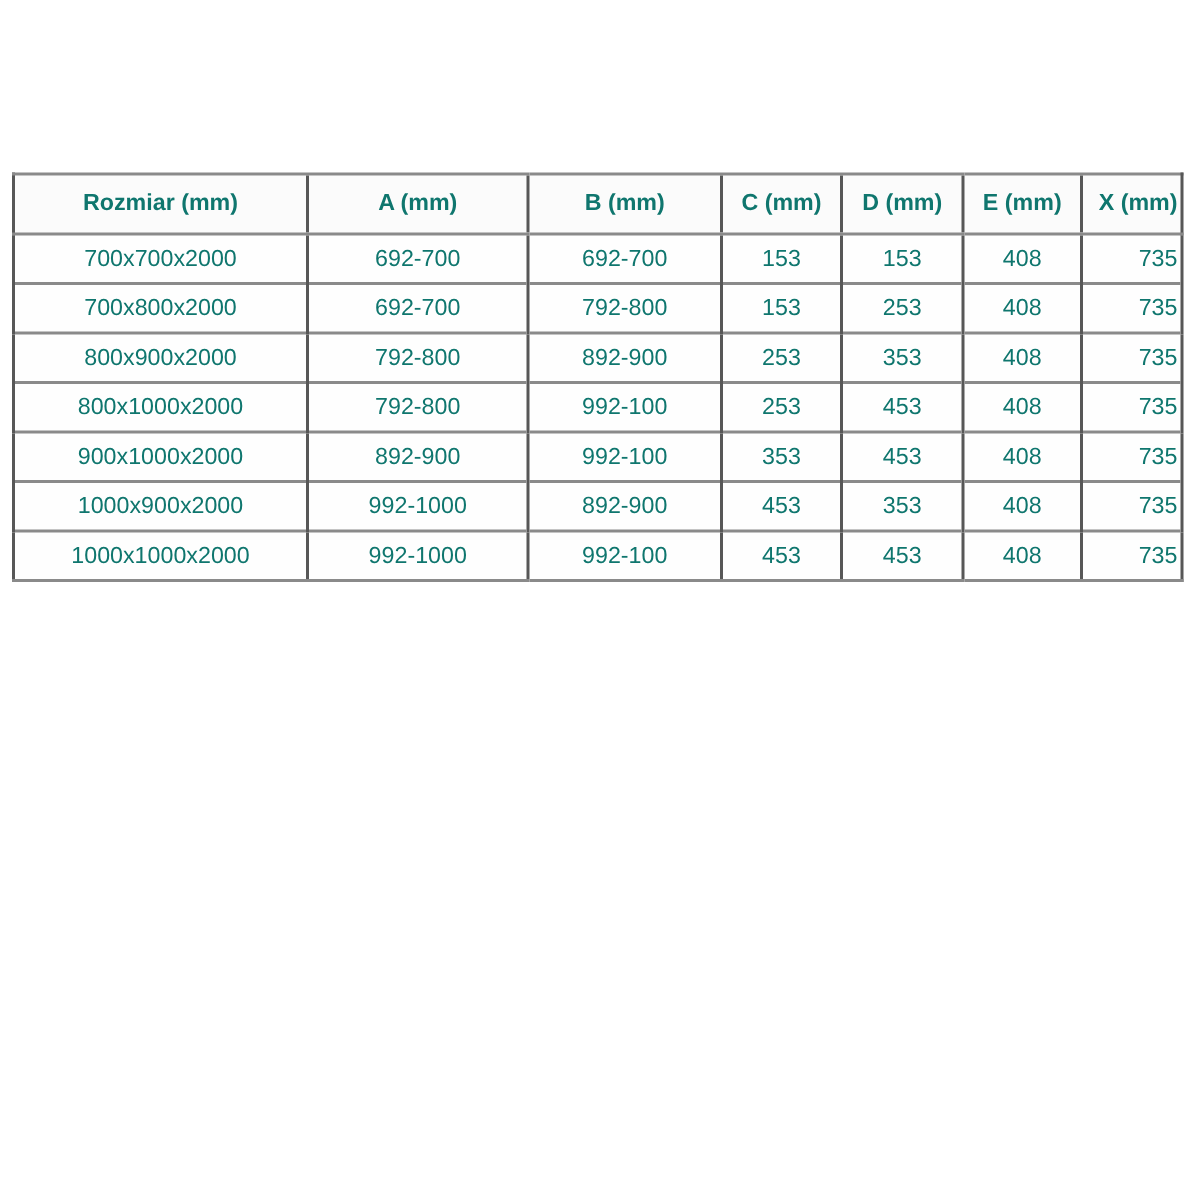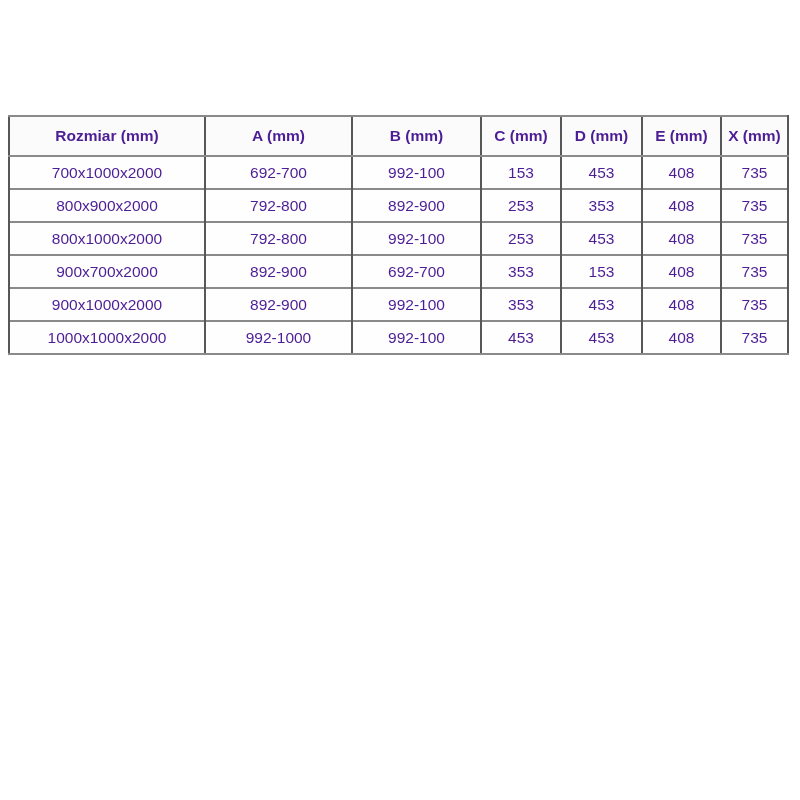--- a/index.html
+++ b/index.html
@@ -20,7 +20,7 @@
     width: 100%;
     border-collapse: collapse;
     table-layout: fixed;
-    color: #4c1d95;
+    color: #0f766e;
   }
   table.dims th, table.dims td {
     border-left: 2px solid #575757;

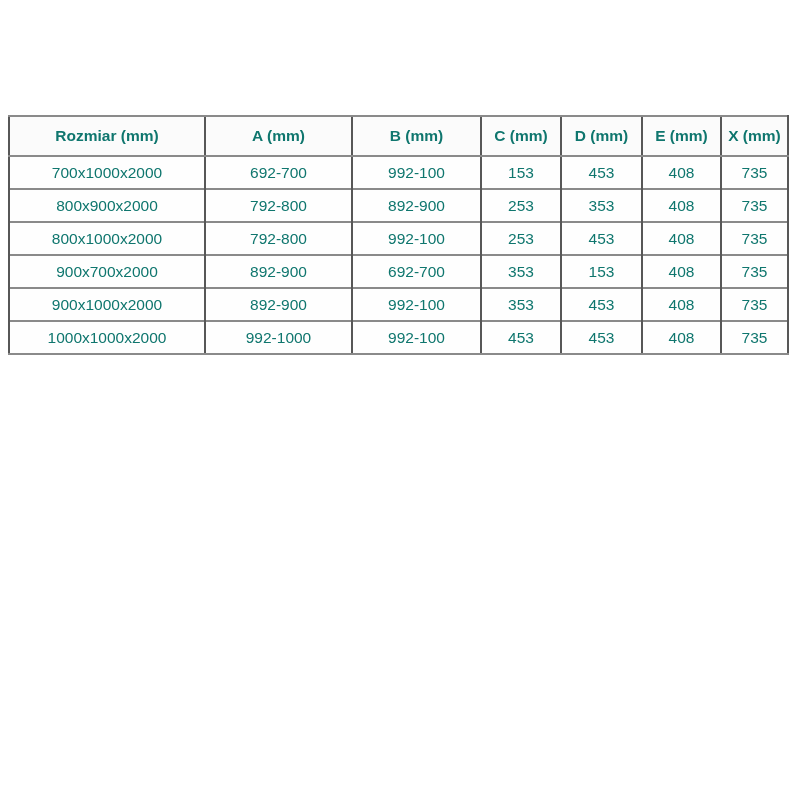--- a/index.html
+++ b/index.html
@@ -36,7 +36,7 @@
   table.dims tr > th:first-child,
   table.dims tr > td:first-child { border-left: 2px solid #575757; }
   table.dims tr > th:last-child,
-  table.dims tr > td:last-child { border-right: 2px solid #575757; }
+  table.dims tr > td:last-child { border-right: 2px solid #575757; text-align: right; }
   table.dims thead th {
     font-weight: bold;
     height: 40px;

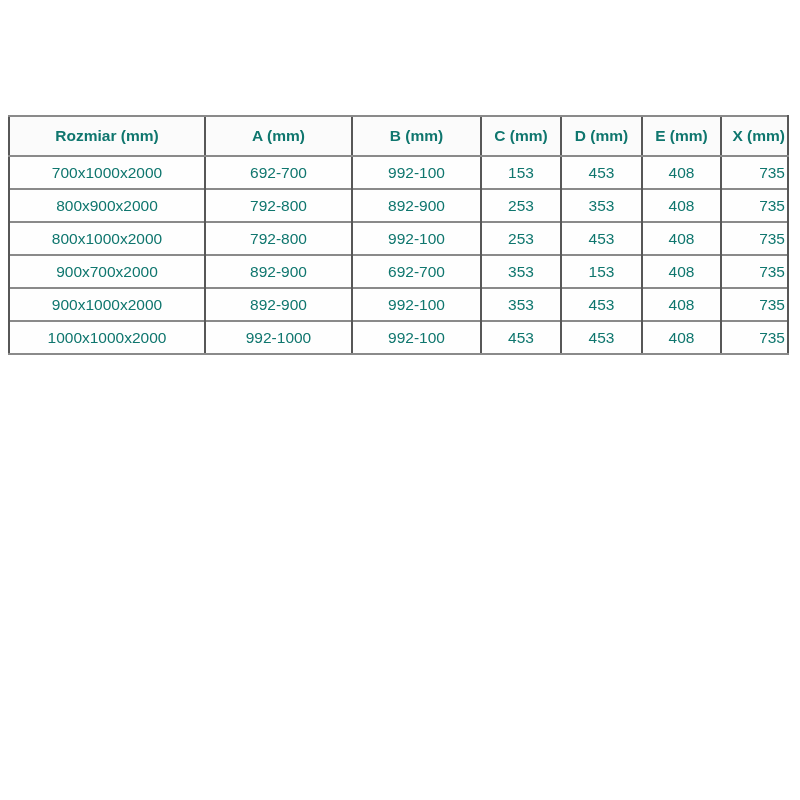--- a/index.html
+++ b/index.html
@@ -83,6 +83,15 @@
     </thead>
     <tbody>
         <tr>
+          <td>700x700x2000</td>
+          <td>692-700</td>
+          <td>692-700</td>
+          <td>153</td>
+          <td>153</td>
+          <td>408</td>
+          <td>735</td>
+        </tr>
+        <tr>
           <td>700x1000x2000</td>
           <td>692-700</td>
           <td>992-100</td>

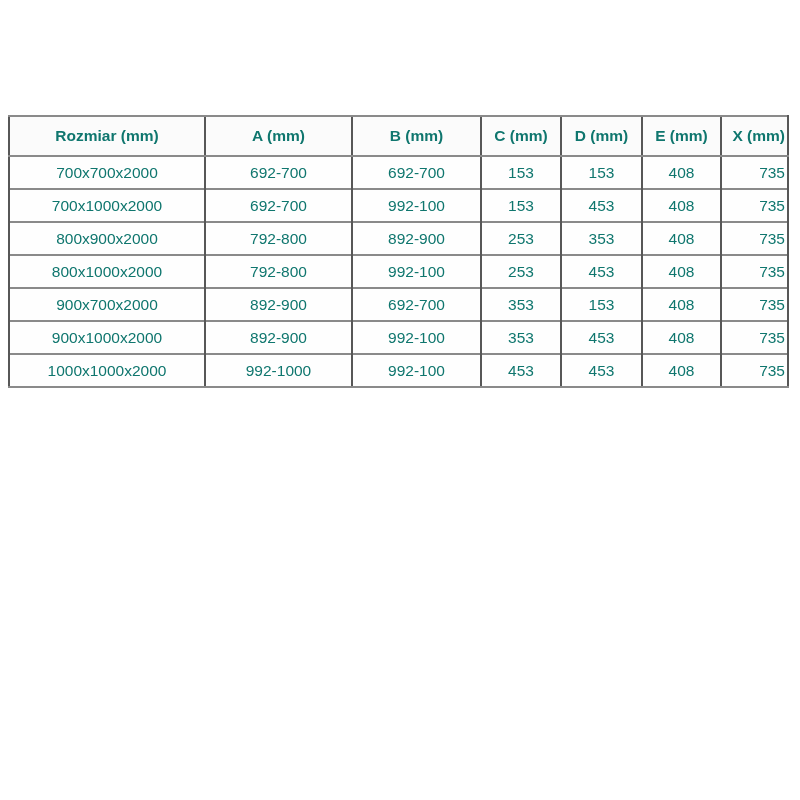--- a/index.html
+++ b/index.html
@@ -92,6 +92,15 @@
           <td>735</td>
         </tr>
         <tr>
+          <td>700x800x2000</td>
+          <td>692-700</td>
+          <td>792-800</td>
+          <td>153</td>
+          <td>253</td>
+          <td>408</td>
+          <td>735</td>
+        </tr>
+        <tr>
           <td>700x1000x2000</td>
           <td>692-700</td>
           <td>992-100</td>

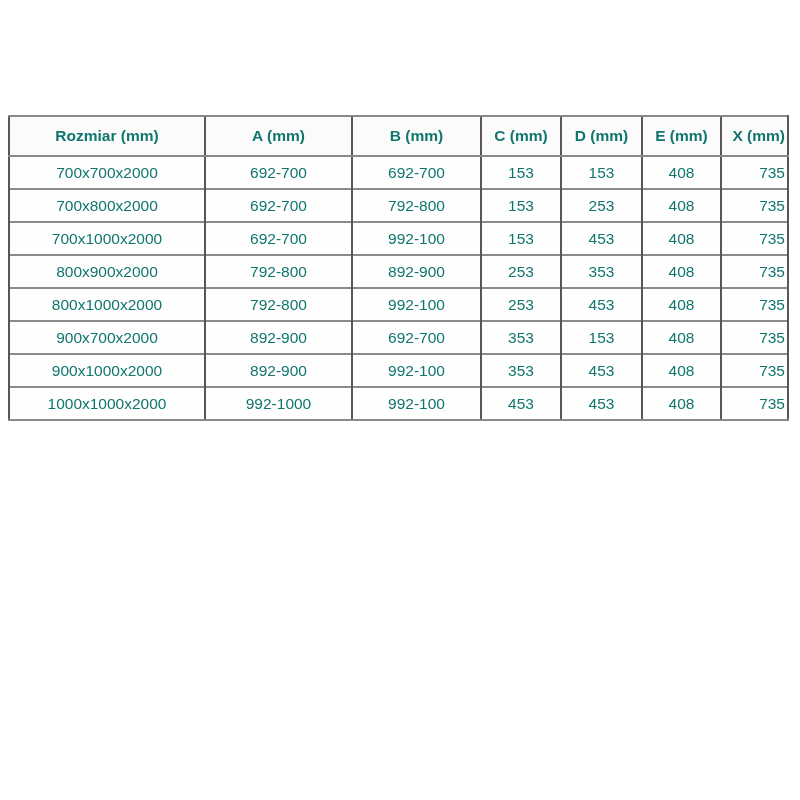--- a/index.html
+++ b/index.html
@@ -101,15 +101,6 @@
           <td>735</td>
         </tr>
         <tr>
-          <td>700x1000x2000</td>
-          <td>692-700</td>
-          <td>992-100</td>
-          <td>153</td>
-          <td>453</td>
-          <td>408</td>
-          <td>735</td>
-        </tr>
-        <tr>
           <td>800x900x2000</td>
           <td>792-800</td>
           <td>892-900</td>

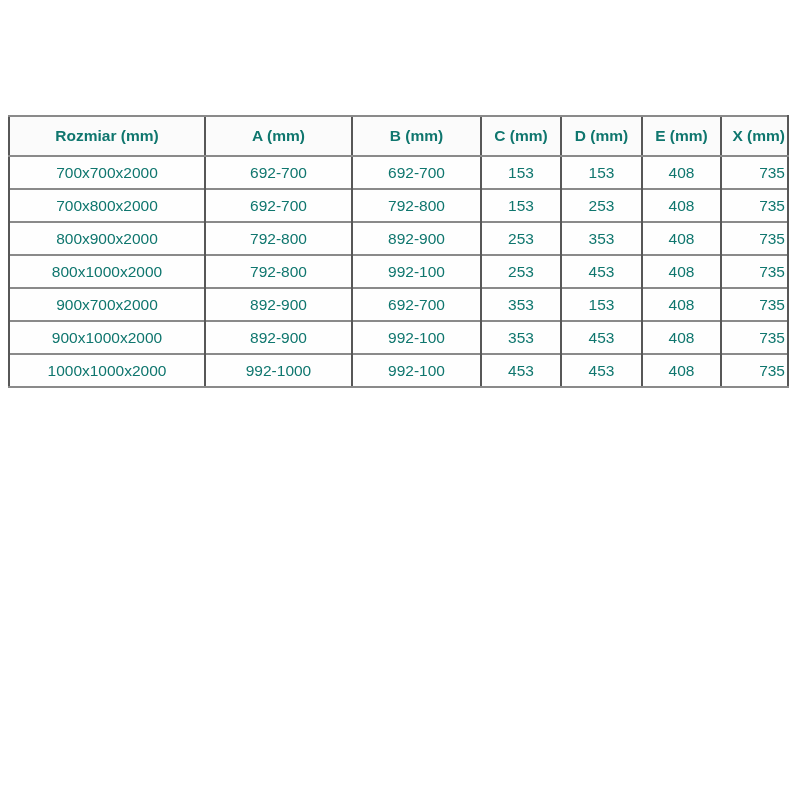--- a/index.html
+++ b/index.html
@@ -119,15 +119,6 @@
           <td>735</td>
         </tr>
         <tr>
-          <td>900x700x2000</td>
-          <td>892-900</td>
-          <td>692-700</td>
-          <td>353</td>
-          <td>153</td>
-          <td>408</td>
-          <td>735</td>
-        </tr>
-        <tr>
           <td>900x1000x2000</td>
           <td>892-900</td>
           <td>992-100</td>

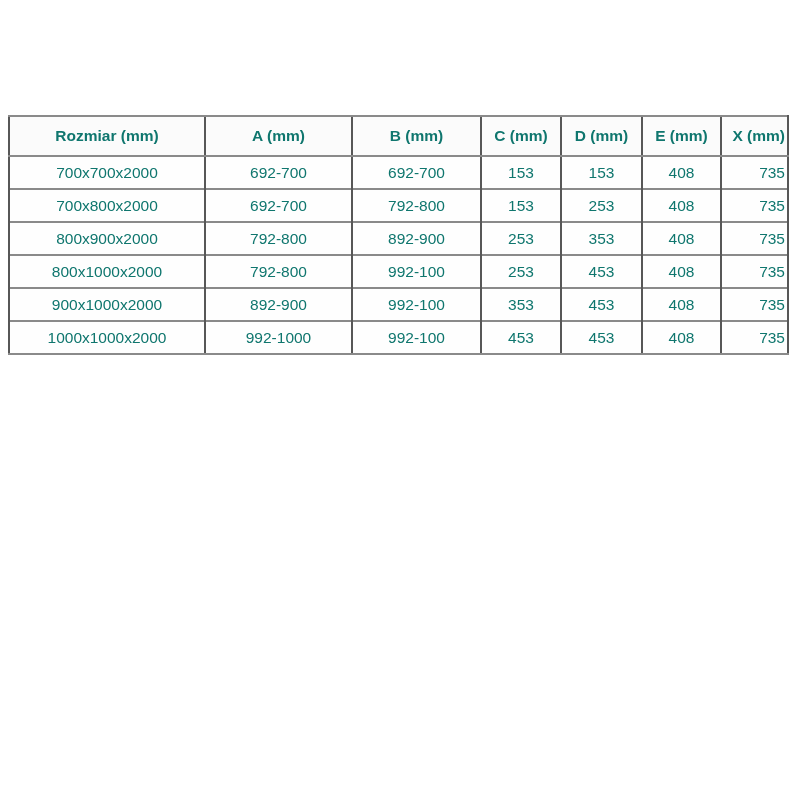--- a/index.html
+++ b/index.html
@@ -128,6 +128,15 @@
           <td>735</td>
         </tr>
         <tr>
+          <td>1000x900x2000</td>
+          <td>992-1000</td>
+          <td>892-900</td>
+          <td>453</td>
+          <td>353</td>
+          <td>408</td>
+          <td>735</td>
+        </tr>
+        <tr>
           <td>1000x1000x2000</td>
           <td>992-1000</td>
           <td>992-100</td>

